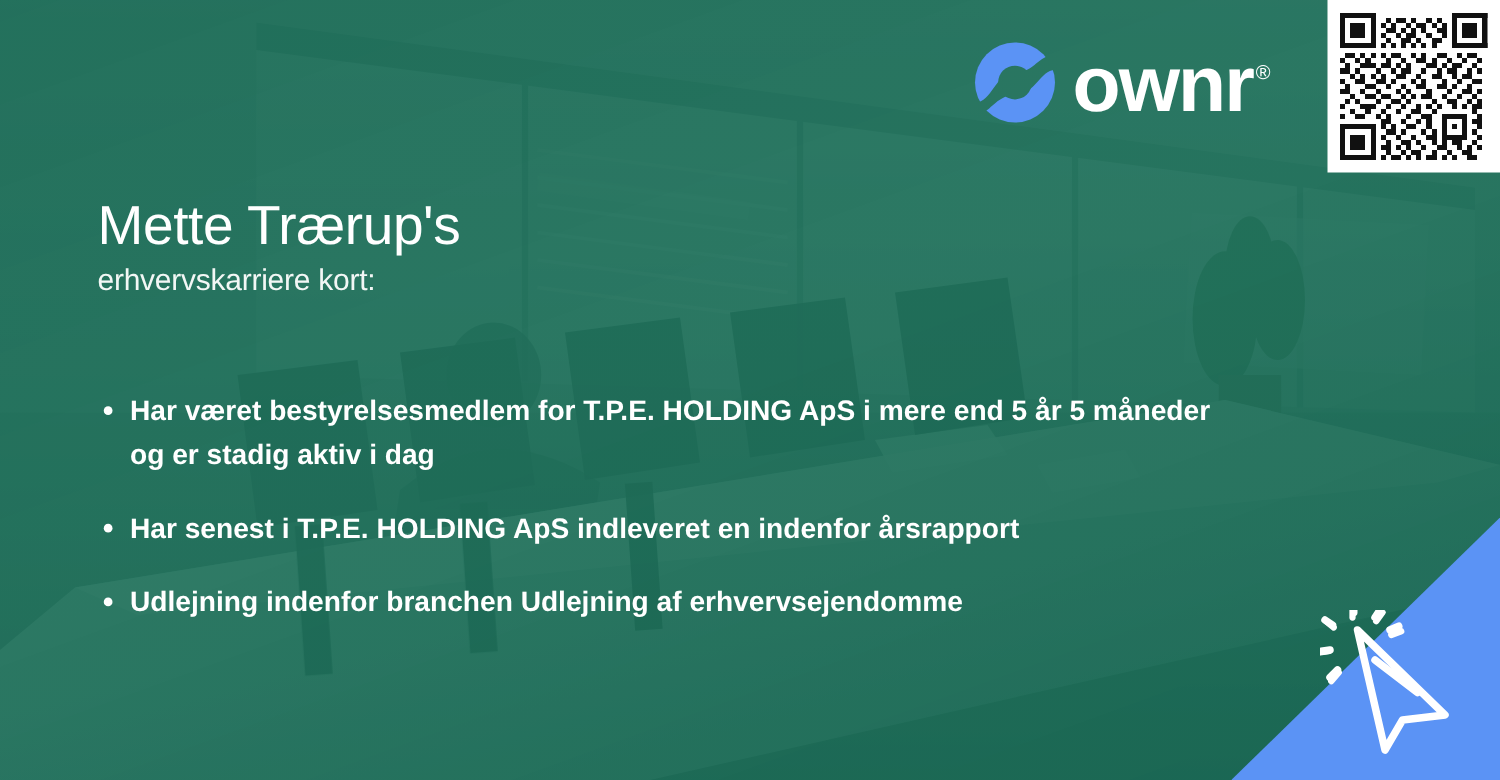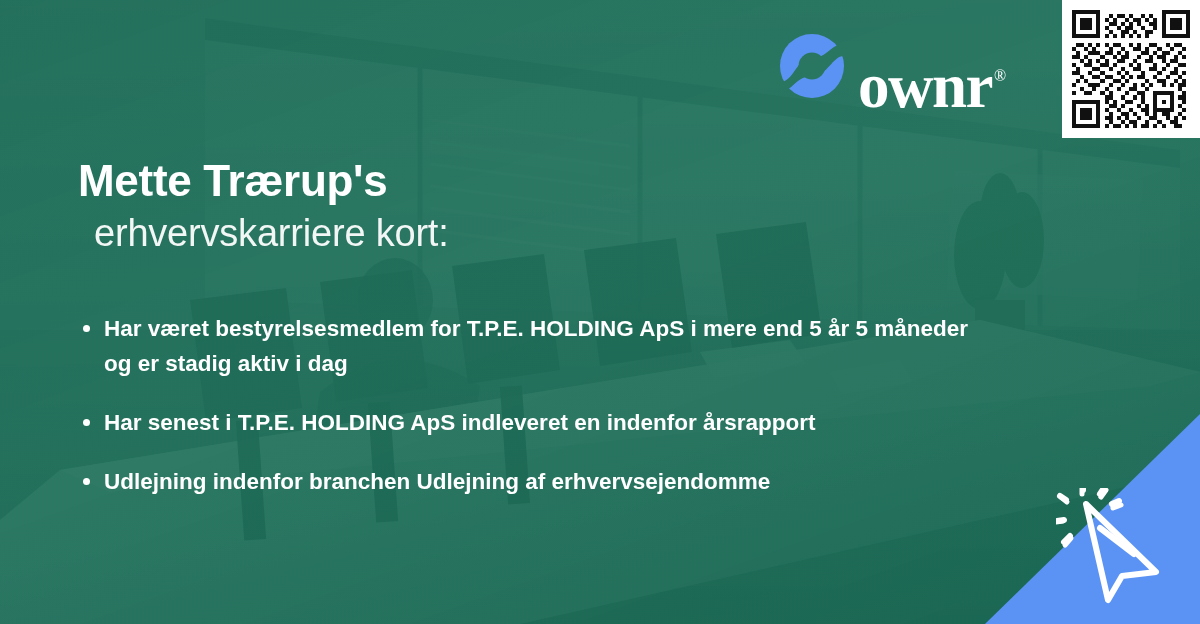--- a/index.html
+++ b/index.html
@@ -94,8 +94,7 @@
     line-height: 1;
     margin-left: 12px;
     position: relative;
-    top: 20px;
-    font-family: Liberation Serif, serif;
+    top: 2px;
   }
   .logo-reg {
     color: #ffffff;

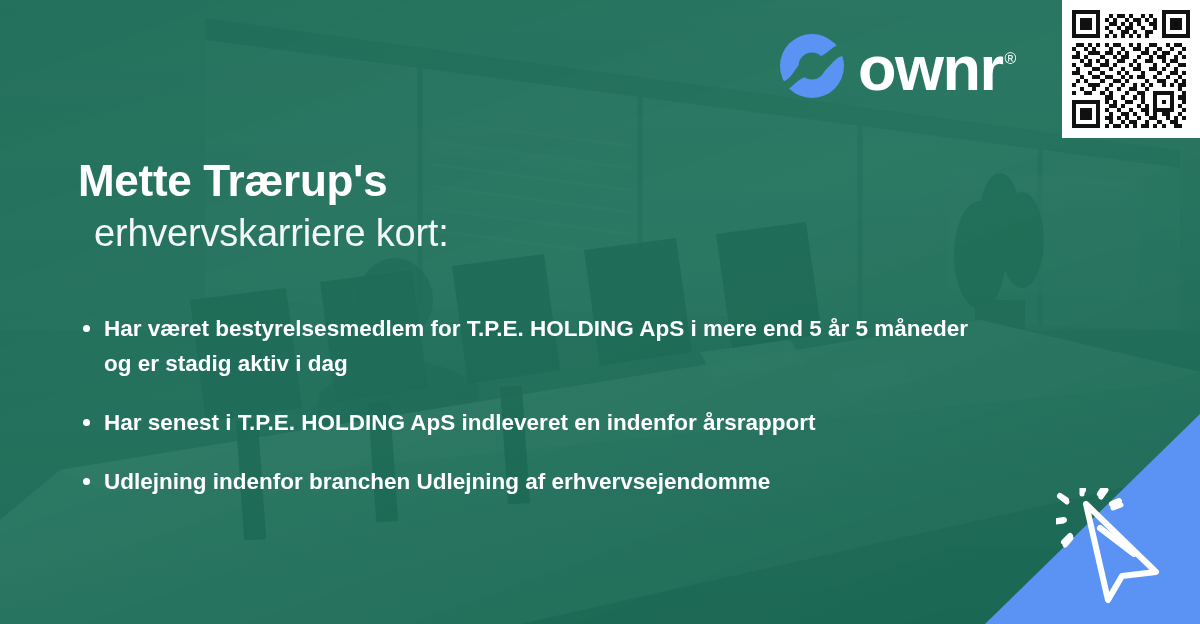--- a/index.html
+++ b/index.html
@@ -116,7 +116,7 @@
   .headline-line1 {
     color: #ffffff;
     font-size: 44px;
-    font-weight: bold;
+    font-weight: normal;
     line-height: 1.12;
     letter-spacing: -0.3px;
     margin: 0;

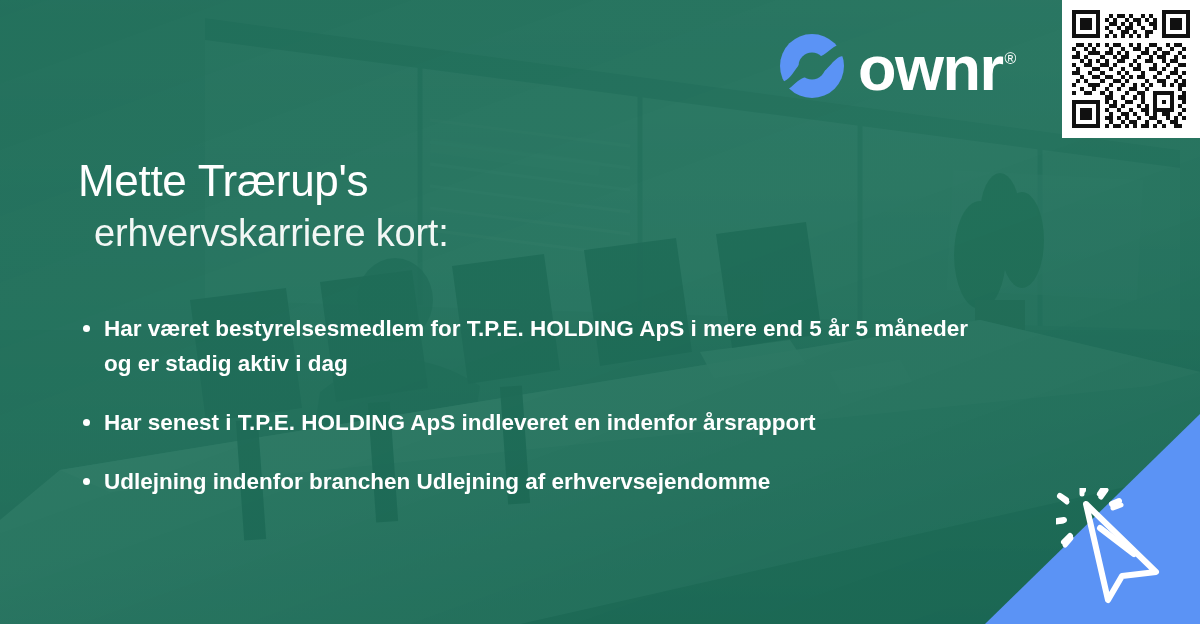--- a/index.html
+++ b/index.html
@@ -123,11 +123,11 @@
   }
   .headline-line2 {
     color: #f2f7f5;
-    font-size: 38px;
+    font-size: 24px;
     font-weight: normal;
     line-height: 1.2;
     letter-spacing: -0.2px;
-    margin: 6px 0 0 16px;
+    margin: 6px 0 0 0;
   }
 
   

